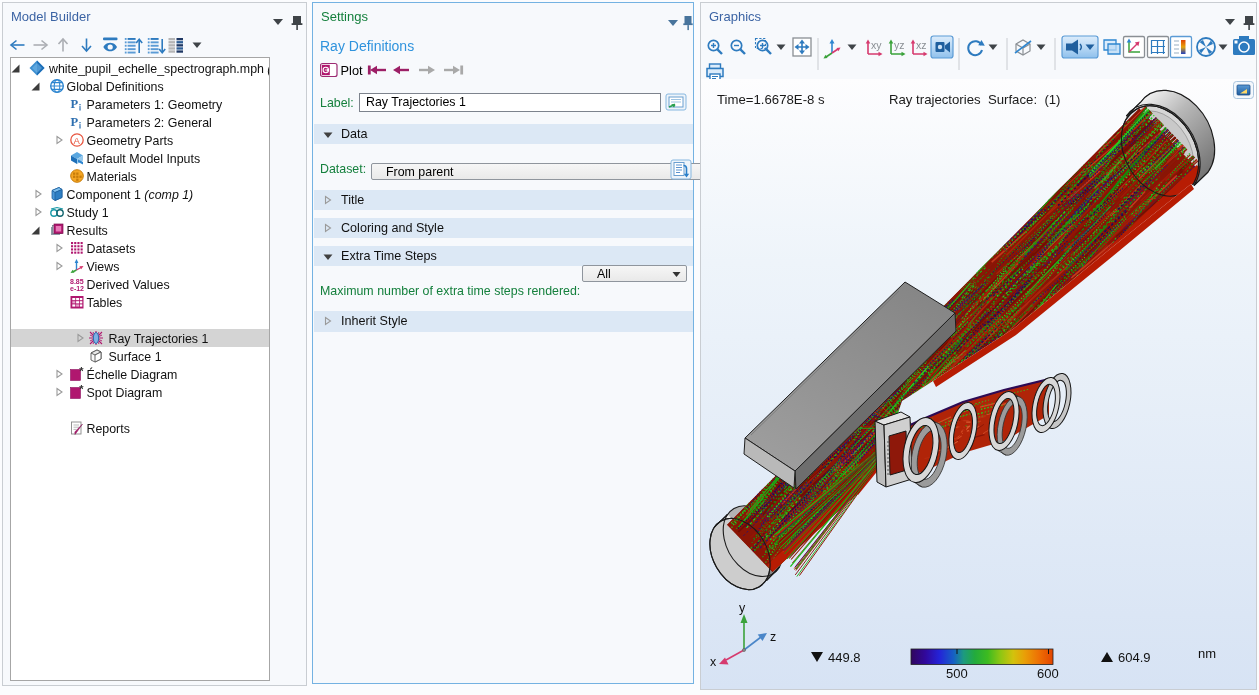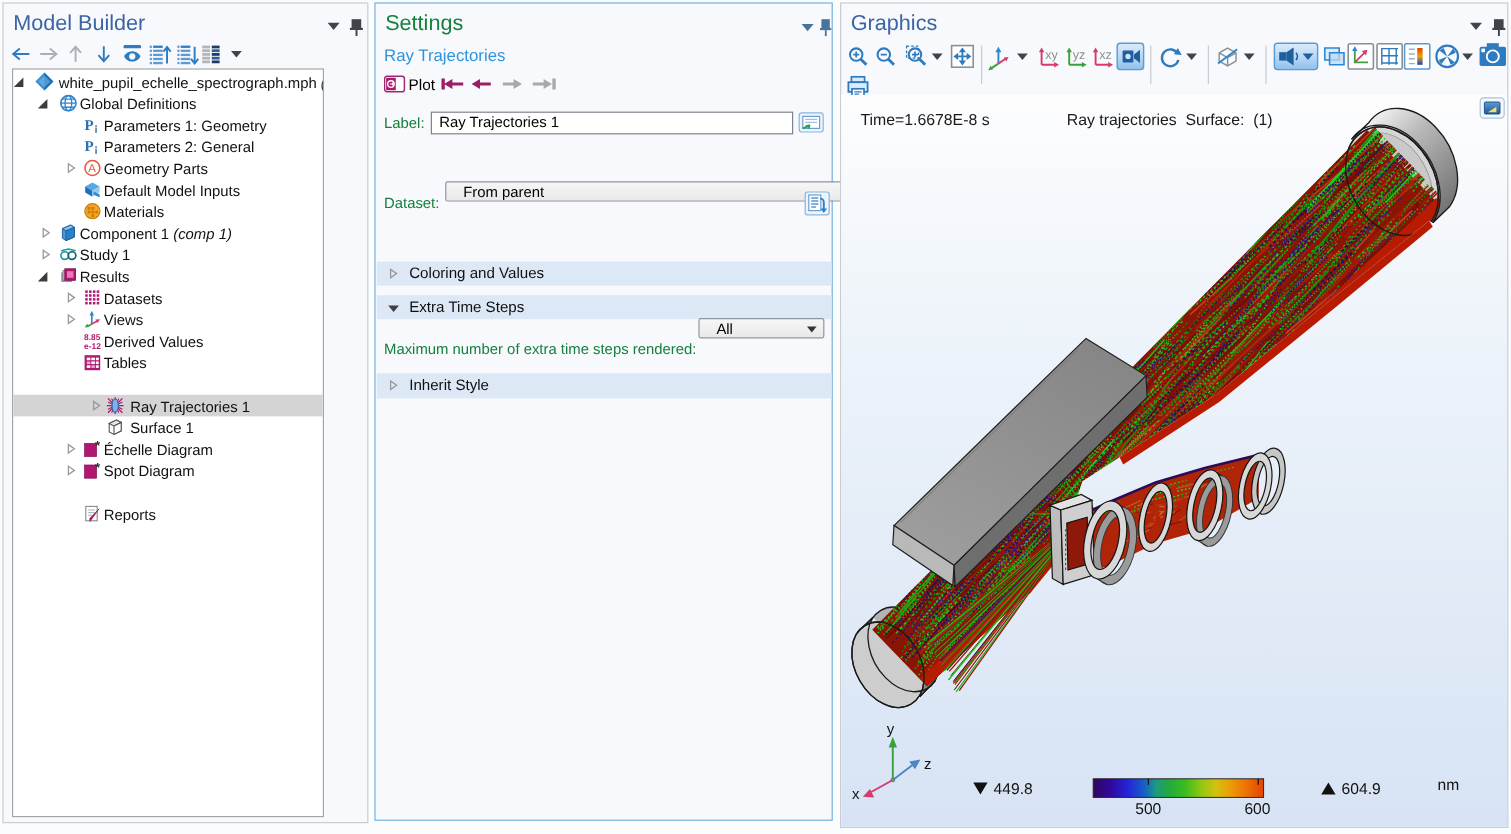--- a/index.html
+++ b/index.html
@@ -7,7 +7,7 @@
 #mb{left:2px;top:2px;width:305px;height:684px;}
 #st{left:312px;top:2px;width:382px;height:682px;border-color:#74b2e2;}
 #gp{left:700px;top:2px;width:557px;height:688px;}
-.ptitle{position:absolute;left:8px;top:6px;font-size:18px;}
+.ptitle{position:absolute;left:8px;top:6px;font-size:13px;}
 .tblue{color:#3c64a4;}
 .tcyan{color:#15803d;}
 .treebox{position:absolute;left:7px;top:54px;width:260px;height:624px;background:#fff;border:1px solid #a6a6a6;box-sizing:border-box;overflow:hidden;}

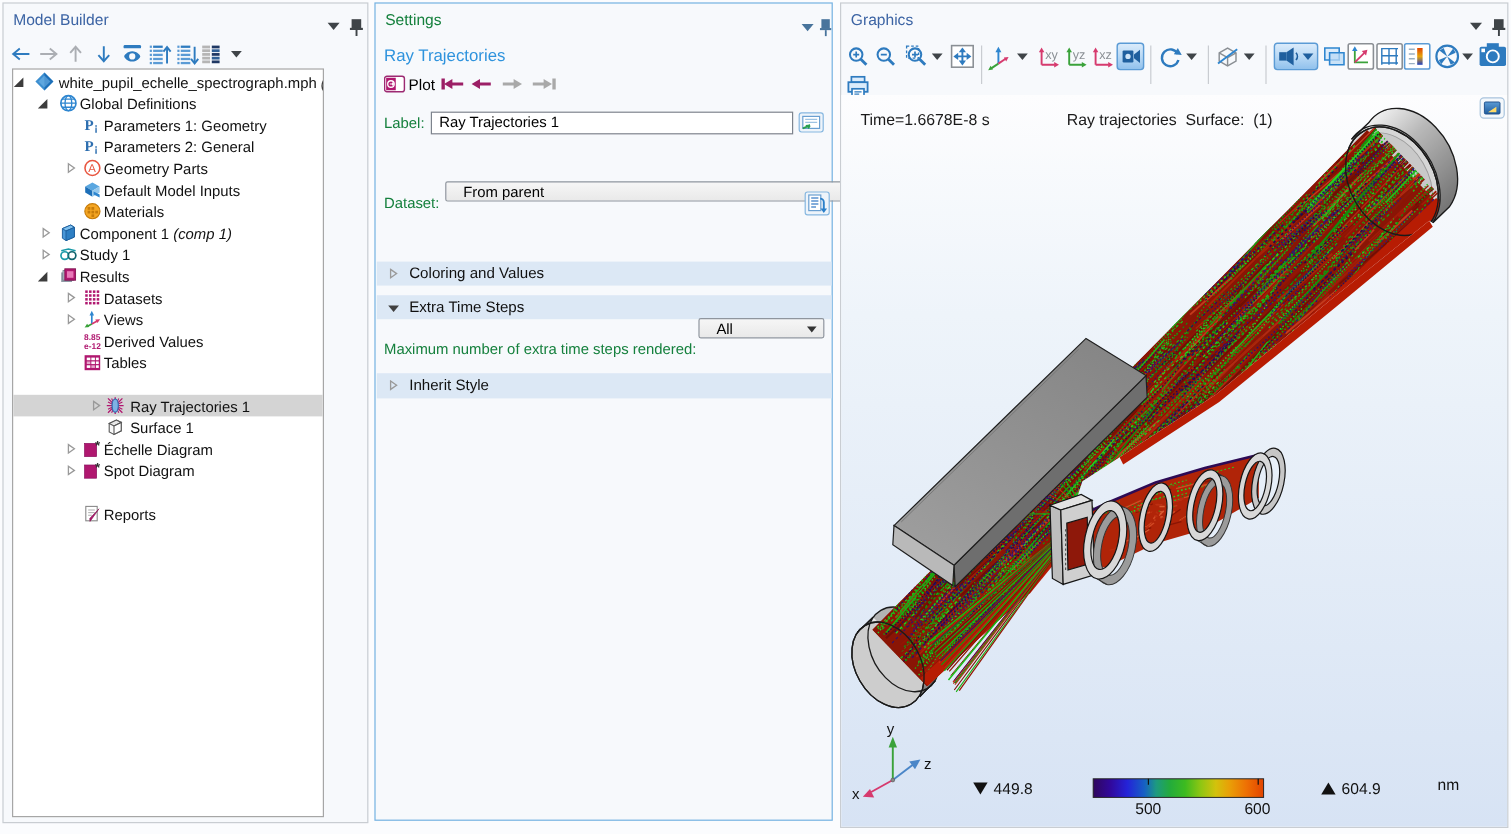--- a/index.html
+++ b/index.html
@@ -396,7 +396,7 @@
         <rect x="26.4" y="10.1" width="1.5" height="5"></rect>
       </g>
     </svg>
-<div style="position:absolute;left:7px;top:35px;font-size:14px;color:#2f93dd">Ray Trajectories</div>
+<div style="position:absolute;left:7px;top:35px;font-size:14px;color:#2f93dd">Ray Definitions</div>
 <div style="position:absolute;left:7px;top:59px;height:16px;">
 <svg width="150" height="16" viewBox="0 0 150 16">
  <rect x="0.5" y="1.5" width="16.5" height="13" rx="2" fill="#fff" stroke="#9c2a72" stroke-width="1.2"></rect>

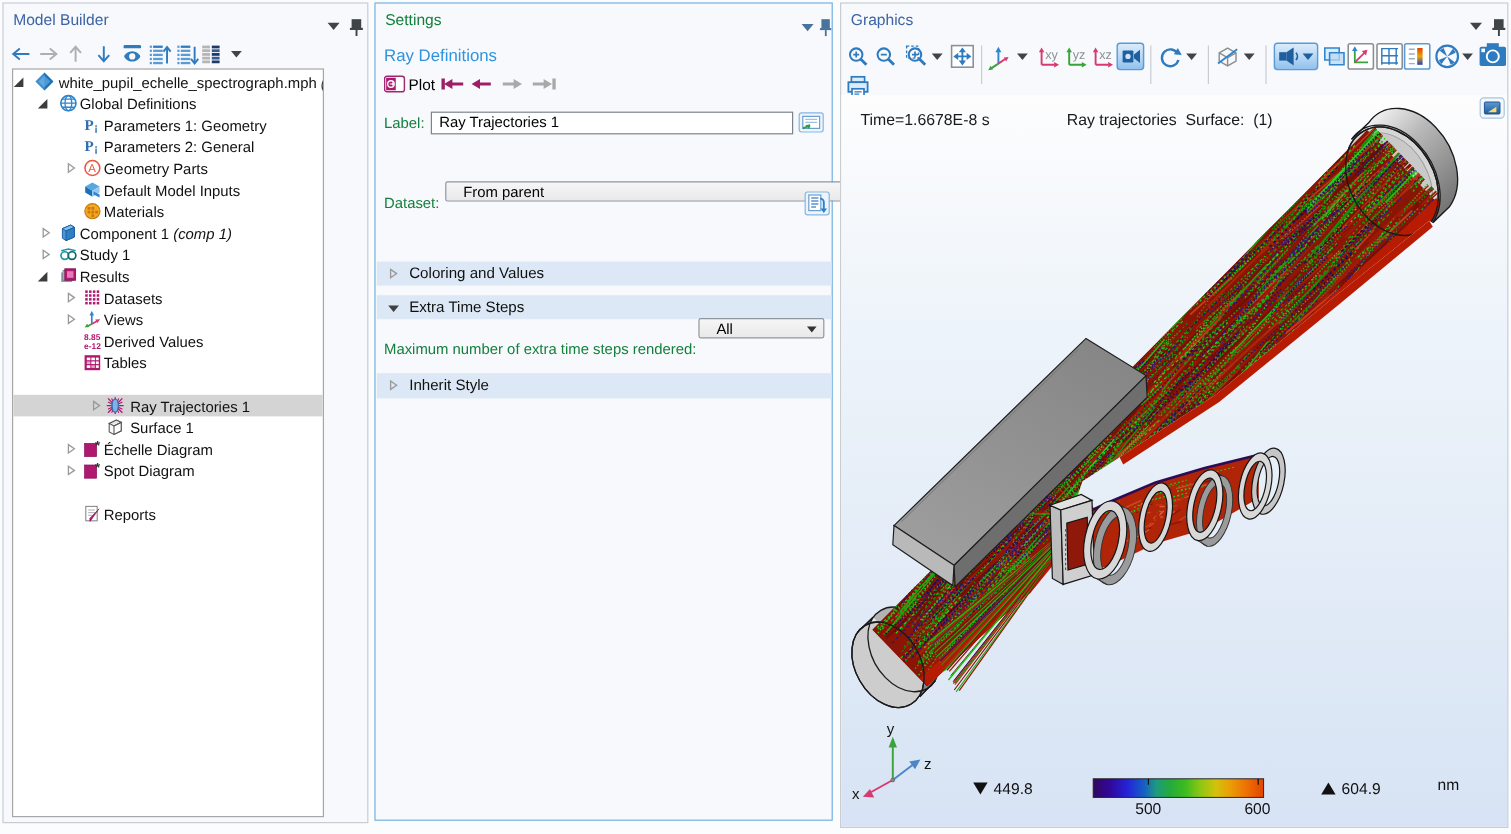--- a/index.html
+++ b/index.html
@@ -429,6 +429,12 @@
  <path d="M6,6.5 h10 M6,9 h10" stroke="#9ec3e2" stroke-width="1.2"></path>
  <path d="M4,14 L10,11.5 M10,11.5 l-3.5,0.4 M10,11.5 l-1.5,2.6" stroke="#2aa050" stroke-width="1.4" fill="none"></path>
 </svg>
+<div class="secbar" style="top:121px;height:20px">
+      <svg width="10" height="8" viewBox="0 0 10 8" style="position:absolute;left:9px;top:7px">
+        <polygon points="0.5,1.5 9.5,1.5 5,7" fill="#404040"></polygon>
+      </svg>
+      <span>Data</span>
+    </div>
 <div class="flabel" style="left:7px;top:159px">Dataset:</div>
 <div class="combo" style="left:58px;top:148px;width:345px">
       <span class="cv" style="left:14px">From parent</span>

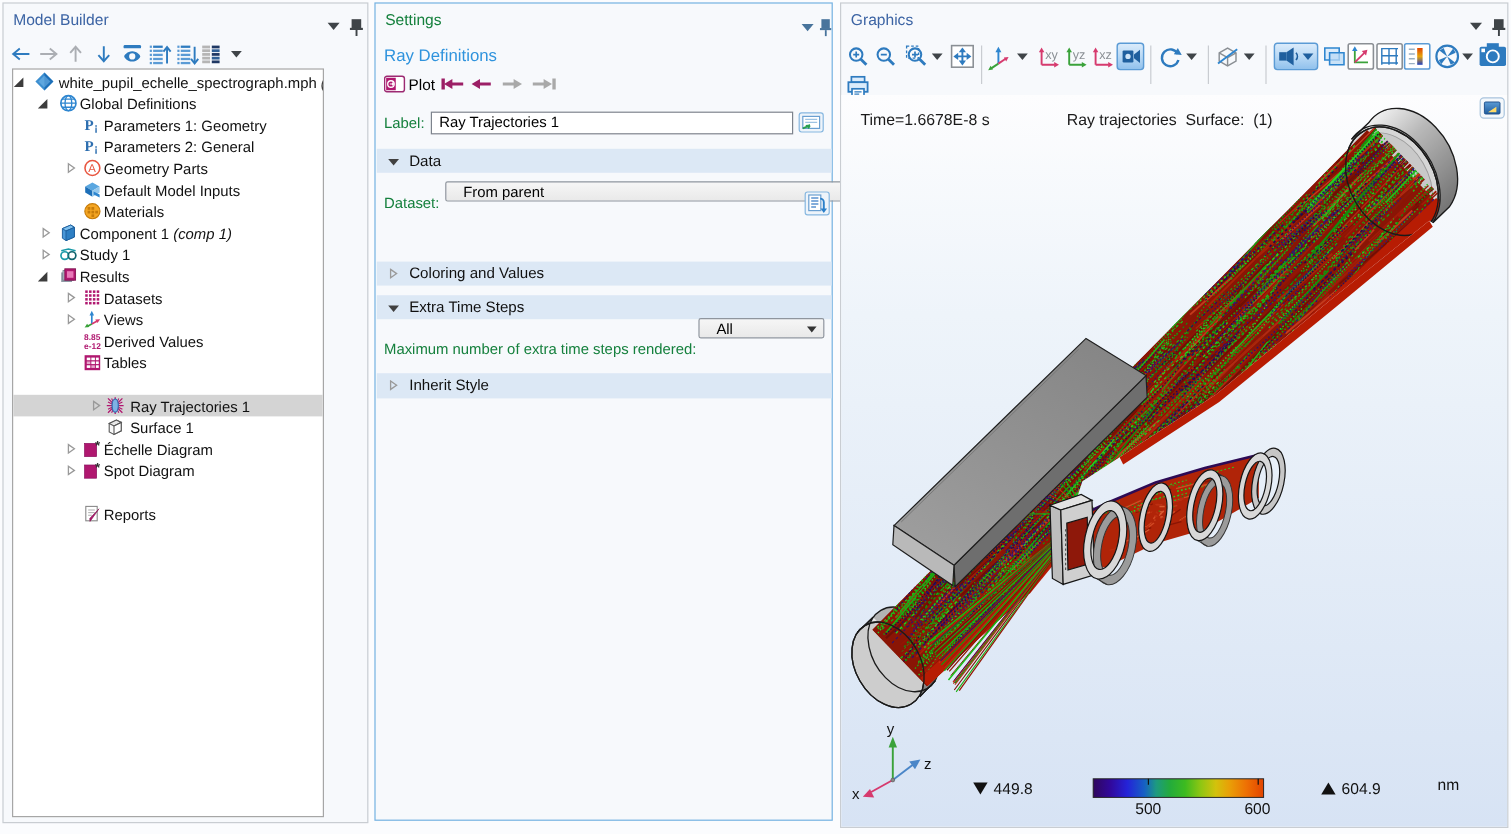--- a/index.html
+++ b/index.html
@@ -436,7 +436,7 @@
       <span>Data</span>
     </div>
 <div class="flabel" style="left:7px;top:159px">Dataset:</div>
-<div class="combo" style="left:58px;top:148px;width:345px">
+<div class="combo" style="left:58px;top:160px;width:345px">
       <span class="cv" style="left:14px">From parent</span>
       <svg width="9" height="7" viewBox="0 0 9 7">
         <polygon points="0.5,1 8.5,1 4.5,6" fill="#333"></polygon>

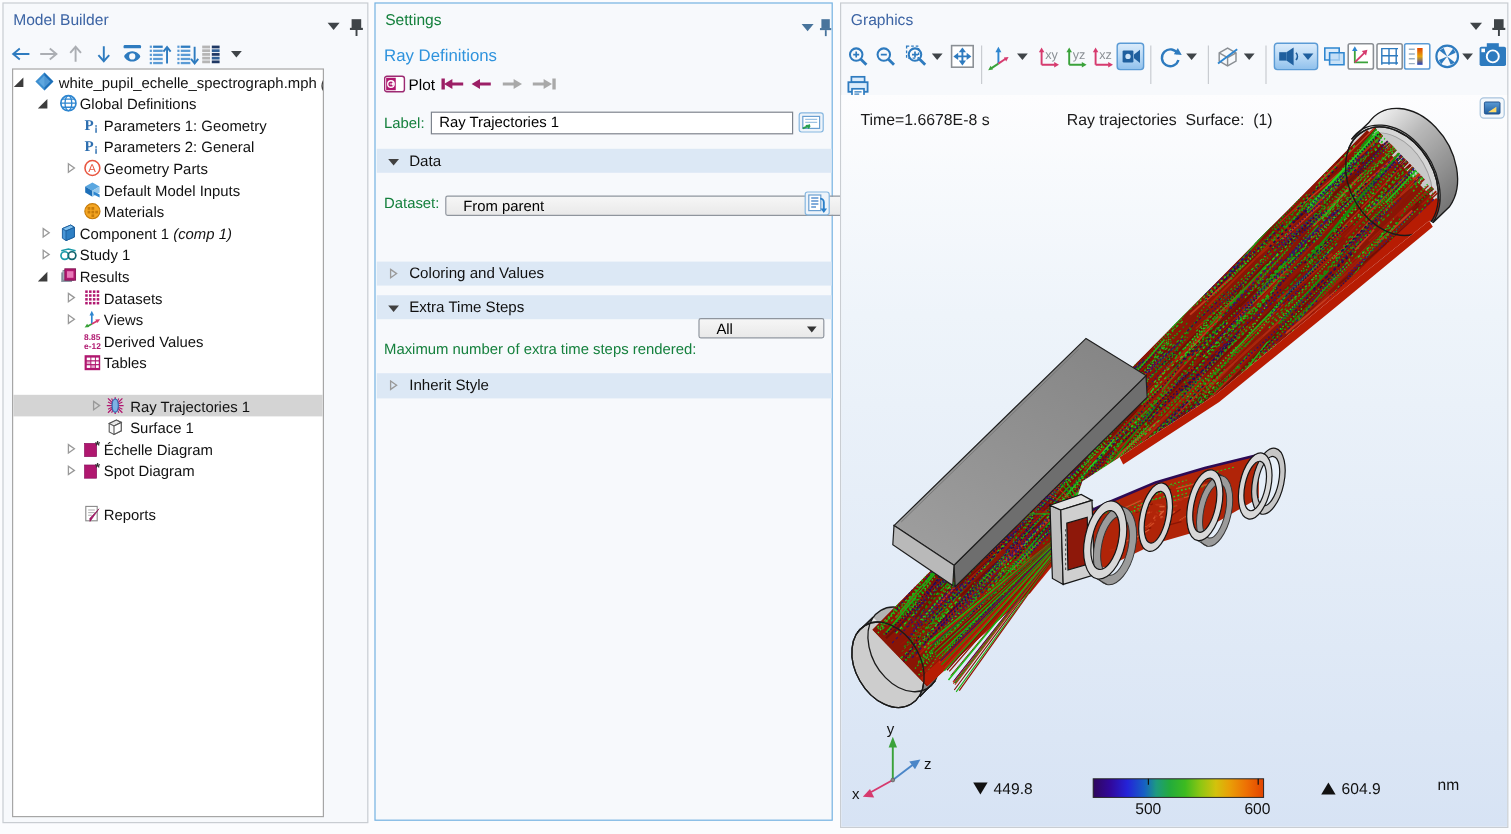--- a/index.html
+++ b/index.html
@@ -449,6 +449,12 @@
  <path d="M16.5,16.5 V9.5 a3,3 0 0 0 -3,-3" fill="none" stroke="#2a7fc9" stroke-width="1.6"></path>
  <polygon points="16.5,18.5 13.8,14.8 19.2,14.8" fill="#2a7fc9"></polygon>
 </svg>
+<div class="secbar" style="top:187px;height:20px">
+      <svg width="8" height="10" viewBox="0 0 8 10" style="position:absolute;left:10px;top:5px">
+        <polygon points="1.5,1.5 6.5,5 1.5,8.5" fill="none" stroke="#9a9a9a" stroke-width="1.1"></polygon>
+      </svg>
+      <span>Title</span>
+    </div>
 <div class="secbar" style="top:215px;height:20px">
       <svg width="8" height="10" viewBox="0 0 8 10" style="position:absolute;left:10px;top:5px">
         <polygon points="1.5,1.5 6.5,5 1.5,8.5" fill="none" stroke="#9a9a9a" stroke-width="1.1"></polygon>

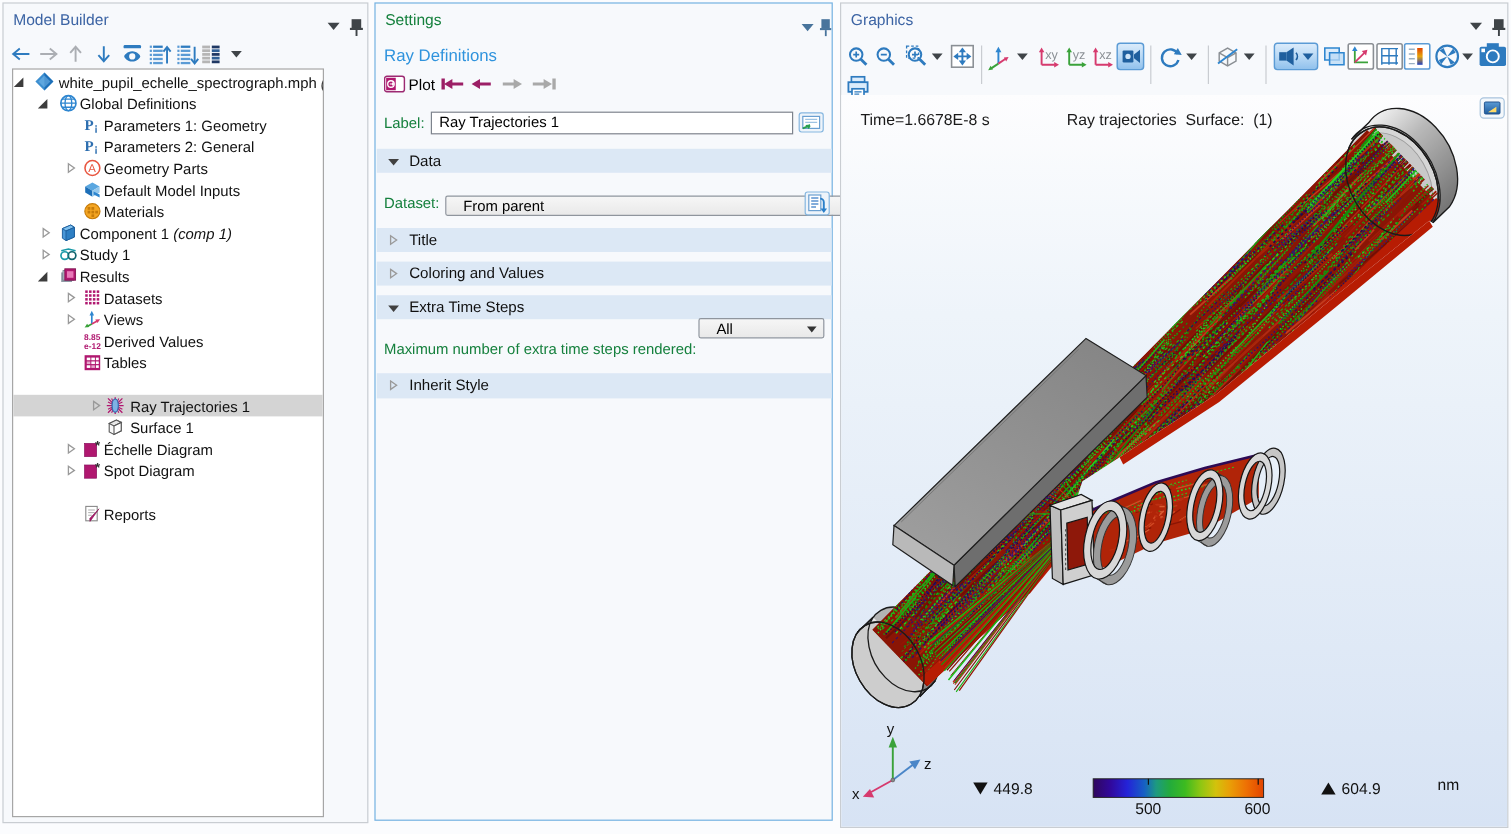--- a/index.html
+++ b/index.html
@@ -459,7 +459,7 @@
       <svg width="8" height="10" viewBox="0 0 8 10" style="position:absolute;left:10px;top:5px">
         <polygon points="1.5,1.5 6.5,5 1.5,8.5" fill="none" stroke="#9a9a9a" stroke-width="1.1"></polygon>
       </svg>
-      <span>Coloring and Values</span>
+      <span>Coloring and Style</span>
     </div>
 <div class="secbar" style="top:243px;height:20px">
       <svg width="10" height="8" viewBox="0 0 10 8" style="position:absolute;left:9px;top:7px">

